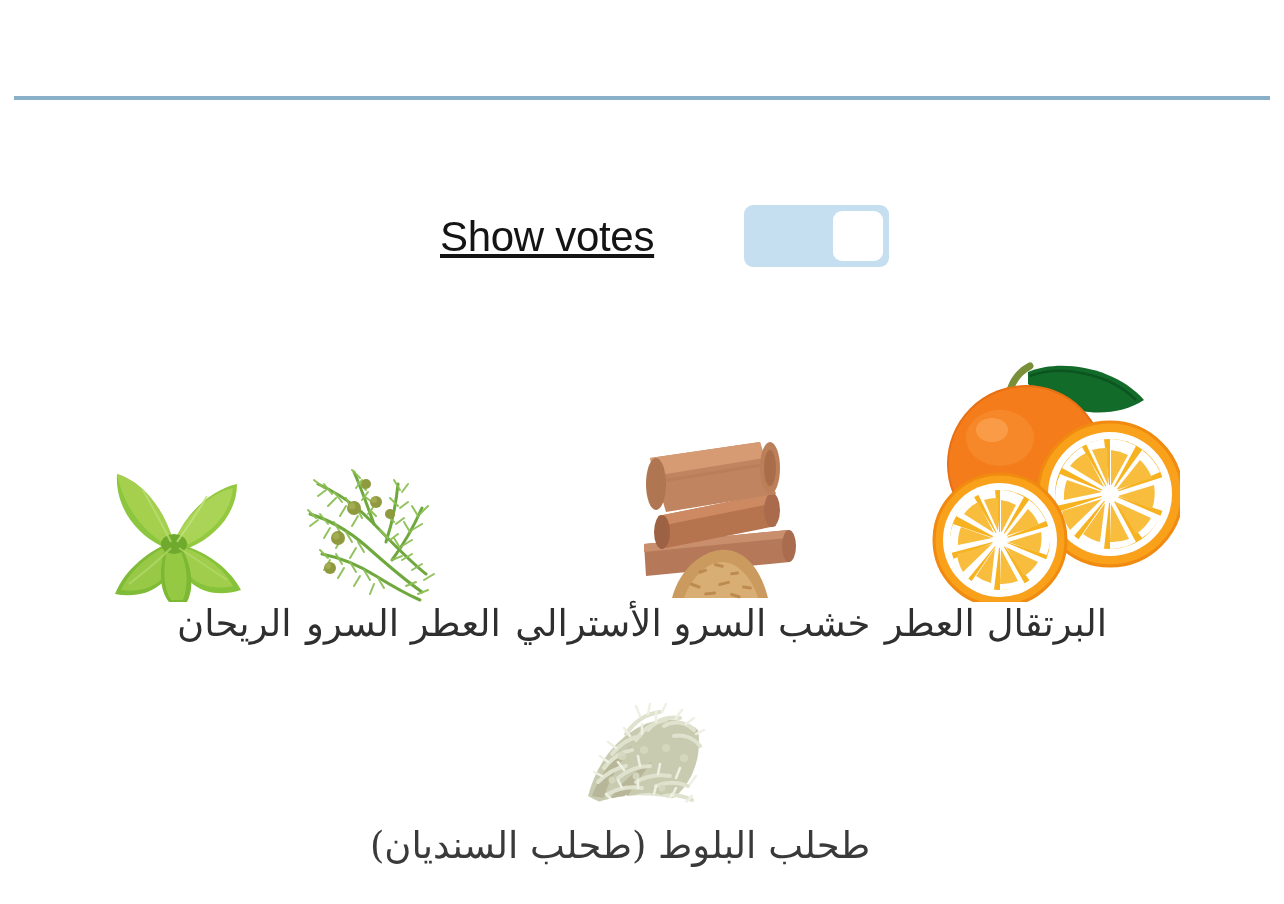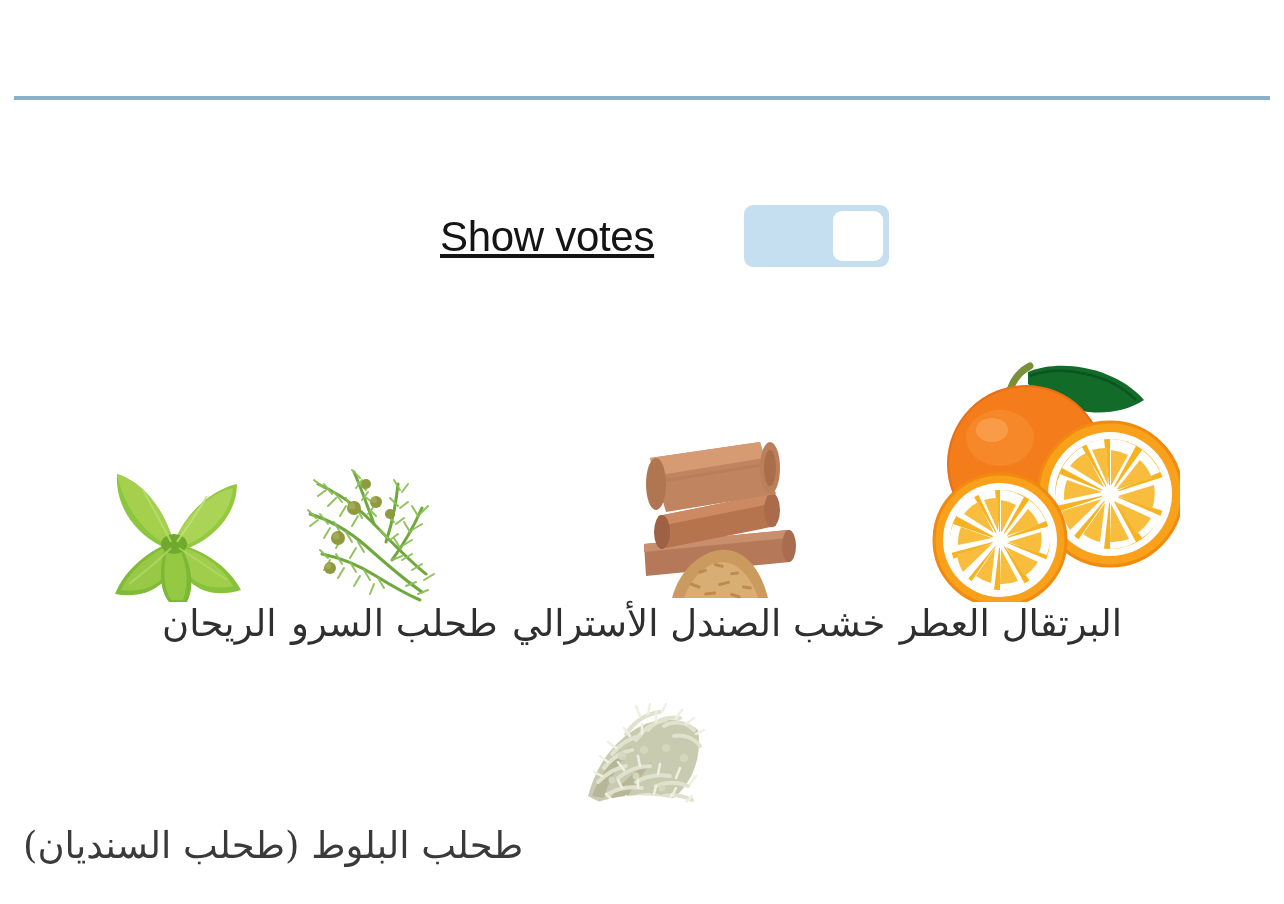--- a/index.html
+++ b/index.html
@@ -382,7 +382,7 @@
   <div class="labels-row">
     <span class="opt-label">البرتقال العطر</span>
     <span class="opt-label">خشب الصندل الأسترالي</span>
-    <span class="opt-label">طحلب السرو</span>
+    <span class="opt-label">العطر السرو</span>
     <span class="opt-label">الريحان</span>
   </div>
 

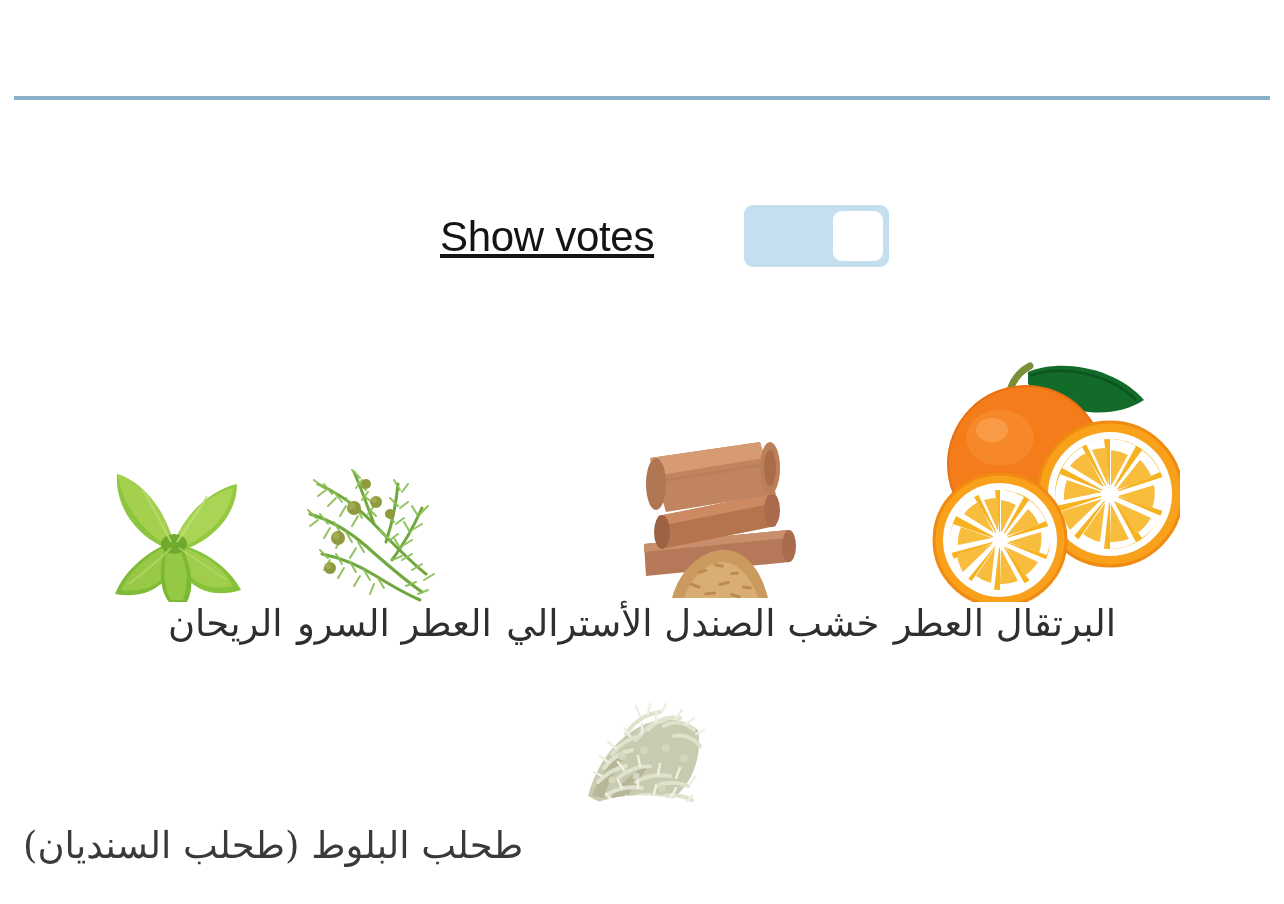--- a/index.html
+++ b/index.html
@@ -381,7 +381,7 @@
 
   <div class="labels-row">
     <span class="opt-label">البرتقال العطر</span>
-    <span class="opt-label">خشب الصندل الأسترالي</span>
+    <span class="opt-label">خشب السرو الأسترالي</span>
     <span class="opt-label">العطر السرو</span>
     <span class="opt-label">الريحان</span>
   </div>

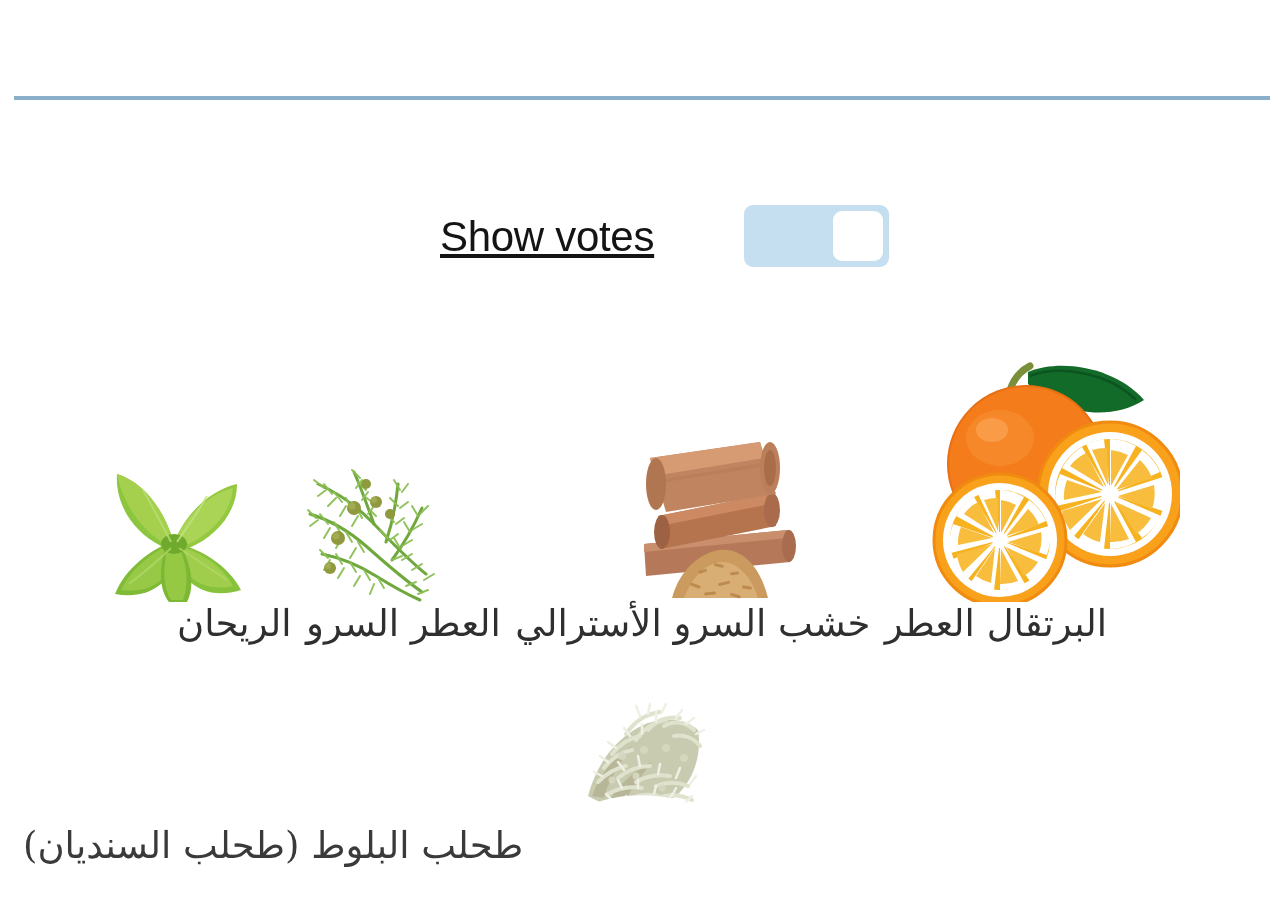--- a/index.html
+++ b/index.html
@@ -156,14 +156,13 @@
     left: 0;
     top: 132px;
     width: 1240px;
-    text-align: left;
+    text-align: center;
     direction: rtl;
     font-family: "DejaVu Serif", "Liberation Serif", serif;
     font-size: 37px;
     color: #3a3a3a;
     line-height: 1;
     white-space: nowrap;
-    padding-left: 23px;
   }
 
   svg { display: block; }

